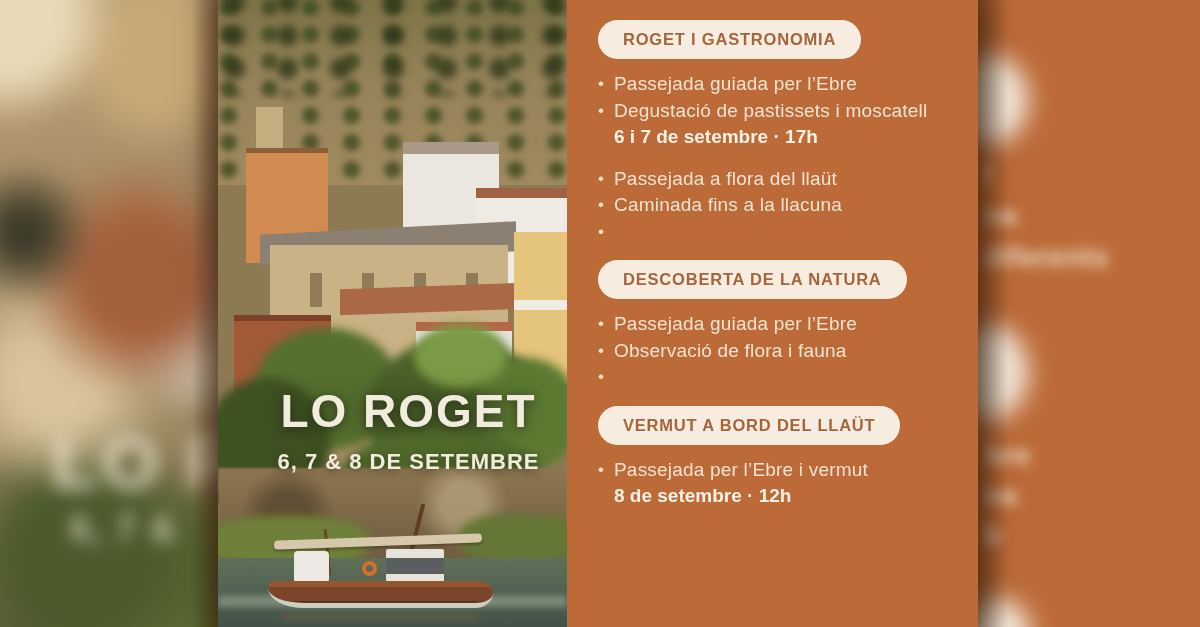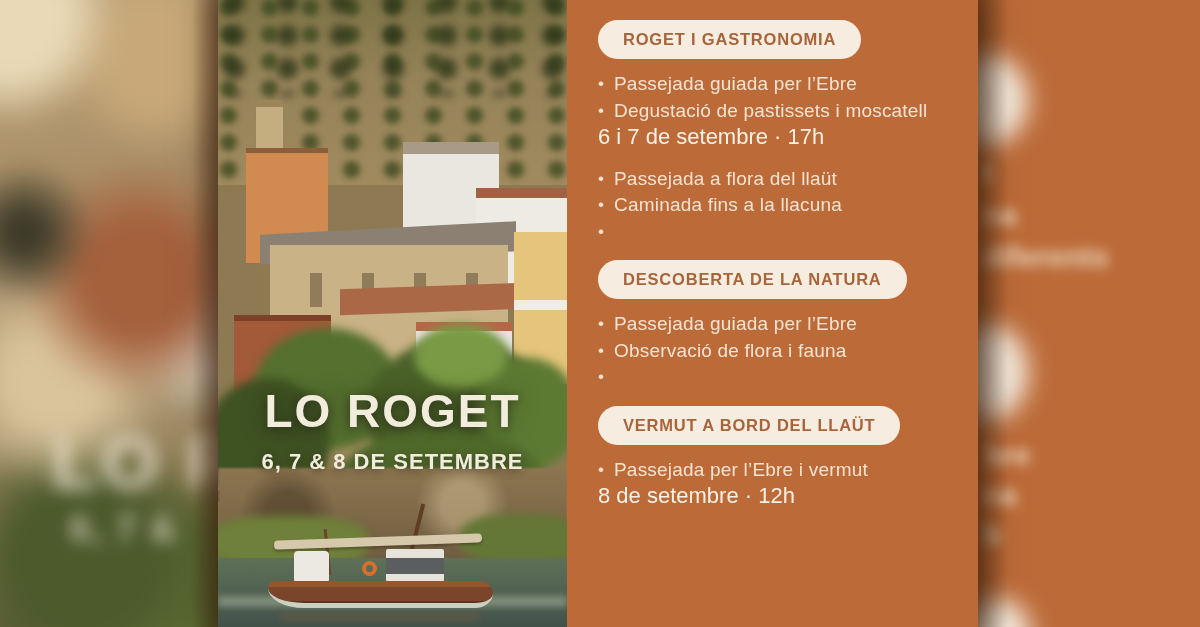--- a/index.html
+++ b/index.html
@@ -120,7 +120,7 @@
   .badge-wrap { margin-bottom:12px; }
   .item { display:flex; color:#f4e3d2; font-size:19px; line-height:26.5px; letter-spacing:.2px; }
   .dot { width:16px; flex:0 0 16px; color:#f4e3d2; font-size:17px; }
-  .when { margin-left:0; color:#faf1e6; font-weight:normal; font-size:22px; line-height:26.5px; }
+  .when { margin-left:16px; color:#faf1e6; font-weight:bold; font-size:19px; line-height:26.5px; }
 </style>
 </head>
 <body>

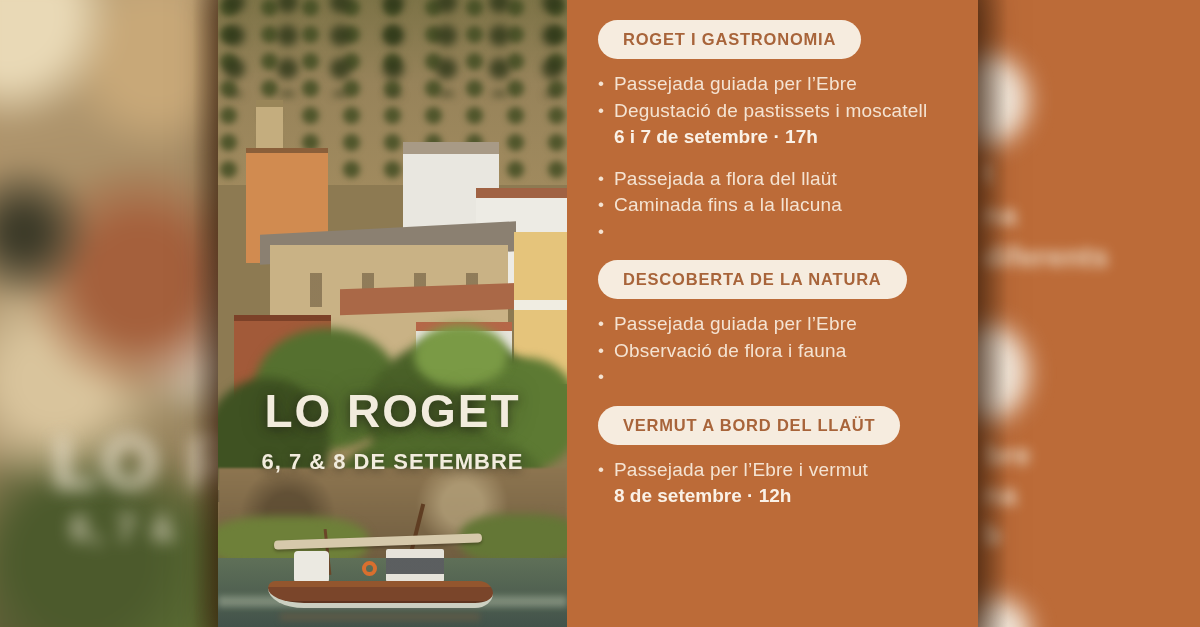--- a/index.html
+++ b/index.html
@@ -106,7 +106,7 @@
     border-radius:8px 16px 20px 40px / 8px 14px 16px 22px;
     border-bottom:5px solid #ccd0c2; }
   .reflection { left:12px; top:108px; width:200px; height:8px; background:rgba(125,95,65,.4); filter:blur(3px); }
-  .title-block { left:0; top:384px; width:349px; text-align:center; z-index:6; }
+  .title-block { left:16px; top:384px; width:349px; text-align:center; z-index:6; }
   .title { font-size:46px; font-weight:bold; letter-spacing:2px; color:#f2ecdd;
     text-shadow:0 2px 10px rgba(30,30,20,.6), 0 0 26px rgba(30,30,20,.4); }
   .dates { margin-top:11px; font-size:22px; font-weight:bold; letter-spacing:1px; color:#f2ecdd;

